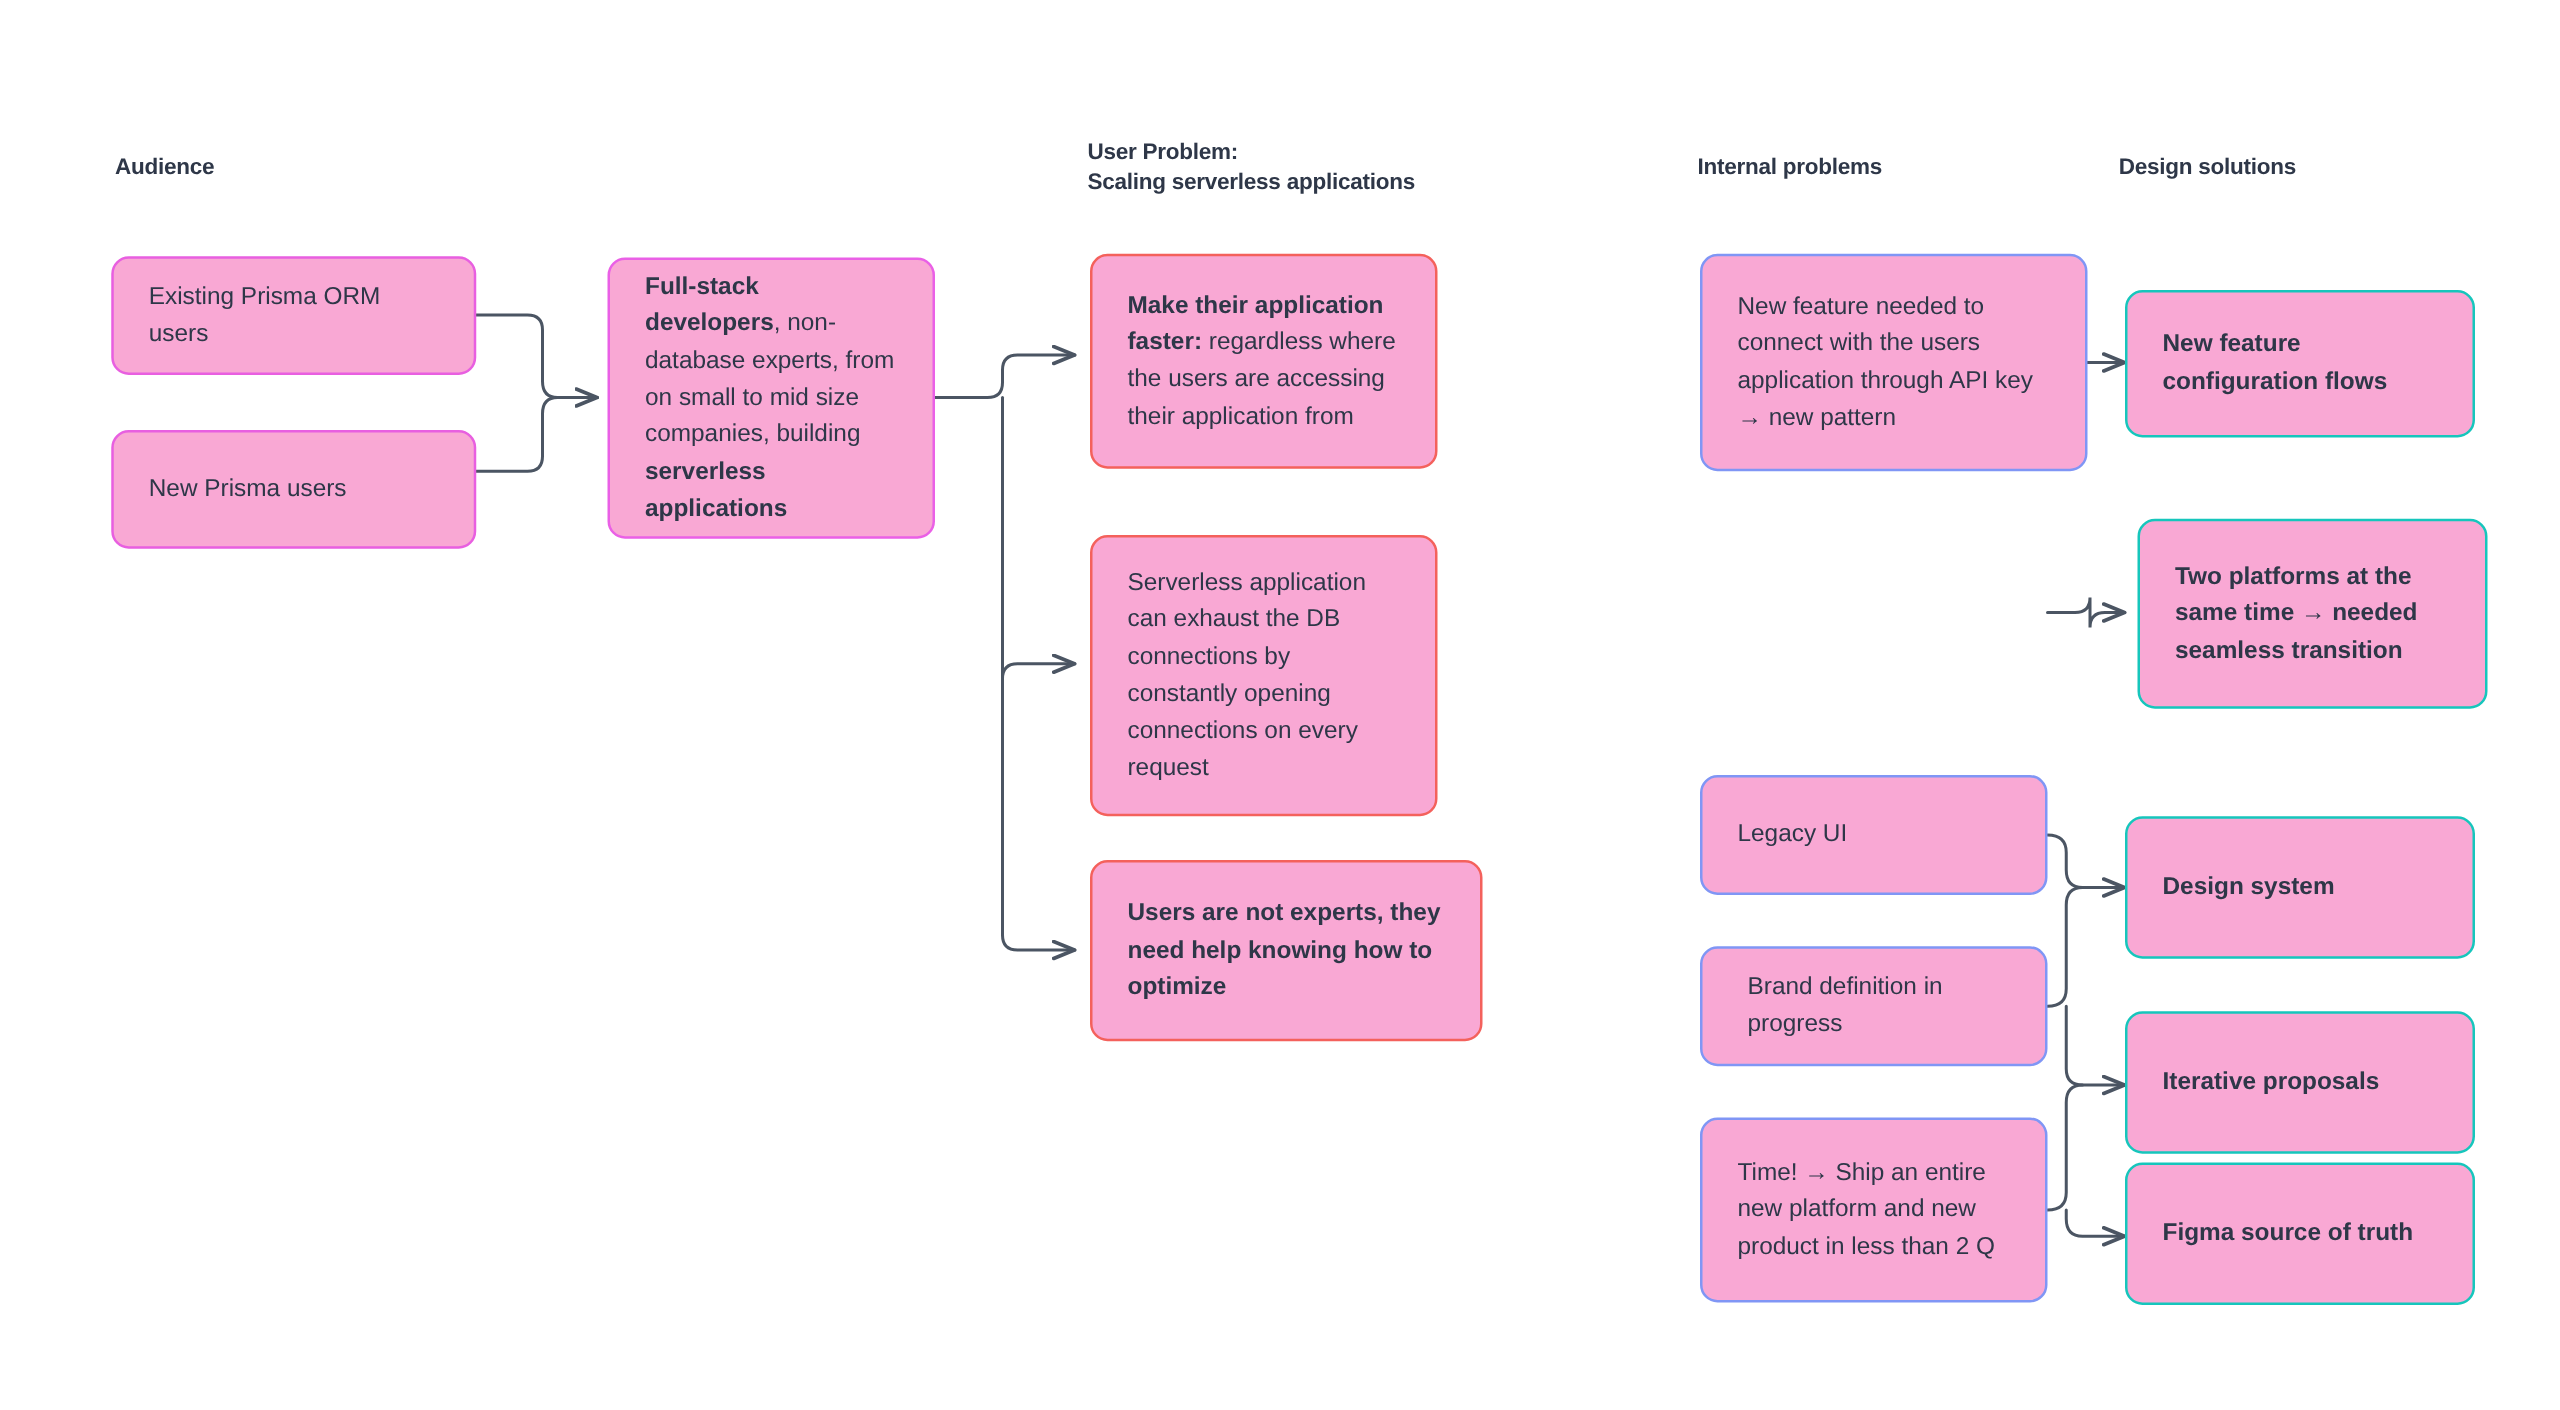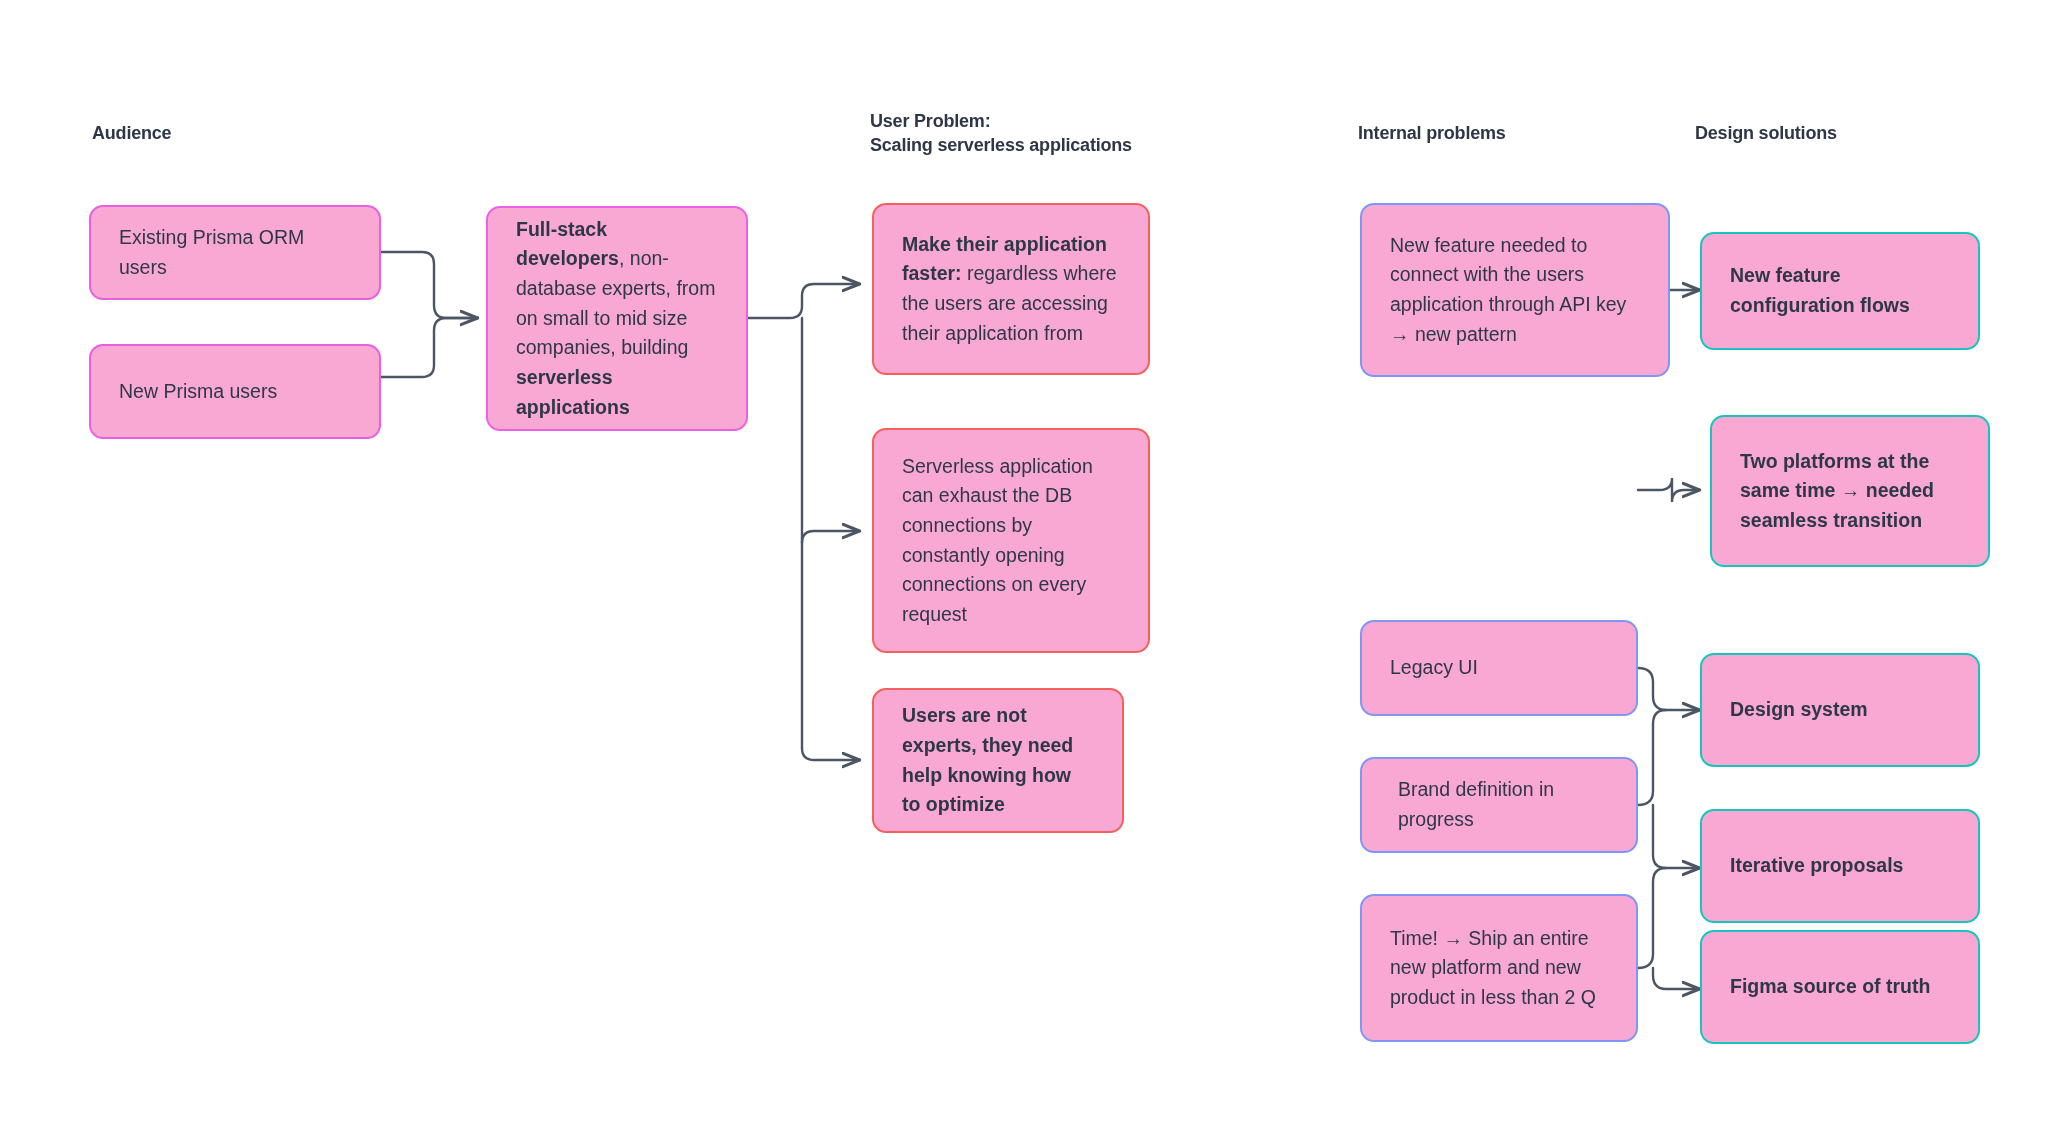--- a/index.html
+++ b/index.html
@@ -127,7 +127,7 @@
     <span class="txt">Serverless application can exhaust the DB connections by constantly opening connections on every request</span>
   </div>
 
-  <div class="node red center" style="left:872px; top:688px; width:252px; height:145px;">
+  <div class="node red center" style="left:872px; top:688px; width:314px; height:145px;">
     <span class="txt"><b>Users are not experts, they need help knowing how to optimize</b></span>
   </div>
 

